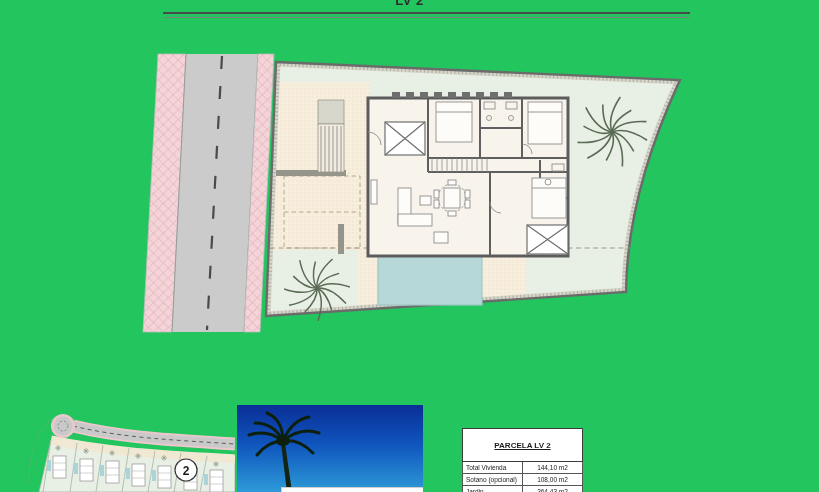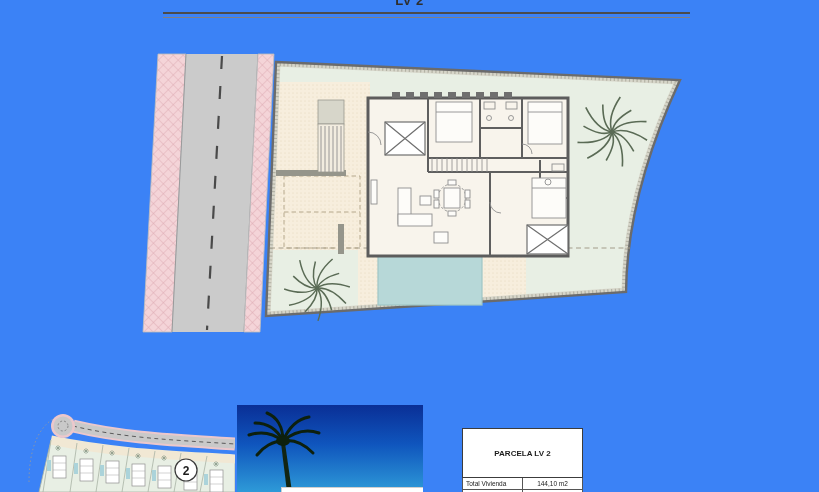--- a/index.html
+++ b/index.html
@@ -3,7 +3,7 @@
 <meta charset="utf-8">
 <style>
   html,body{margin:0;padding:0;background:#fff;}
-  .page{position:relative;width:819px;height:492px;background:#3b82f6;overflow:hidden;
+  .page{position:relative;width:819px;height:492px;background:#22c55e;overflow:hidden;
         font-family:"Liberation Sans",sans-serif;}
   .abs{position:absolute;}
   .page-title{left:0;right:0;top:-7px;text-align:center;font-size:13px;font-weight:bold;

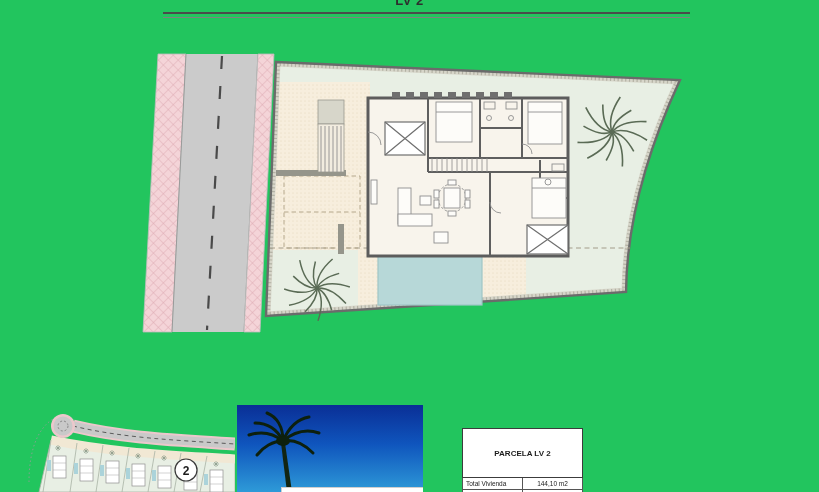--- a/index.html
+++ b/index.html
@@ -19,7 +19,7 @@
   .area-table{left:462px;top:428px;width:121px;border-collapse:collapse;background:#fff;
               border:1.5px solid #3c3c3c;table-layout:fixed;}
   .area-table th{border:1px solid #3c3c3c;font-size:8px;font-weight:bold;color:#1c1c1c;
-                 height:16px;text-align:center;padding:16px;}
+                 height:16px;text-align:center;padding:8px;text-decoration:underline;}
   .area-table td{border:0.8px solid #555;font-size:6.5px;color:#222;height:11px;padding:0;}
   .area-table td.lbl{padding-left:3px;text-align:left;width:66px;}
   .area-table td.val{text-align:center;}

